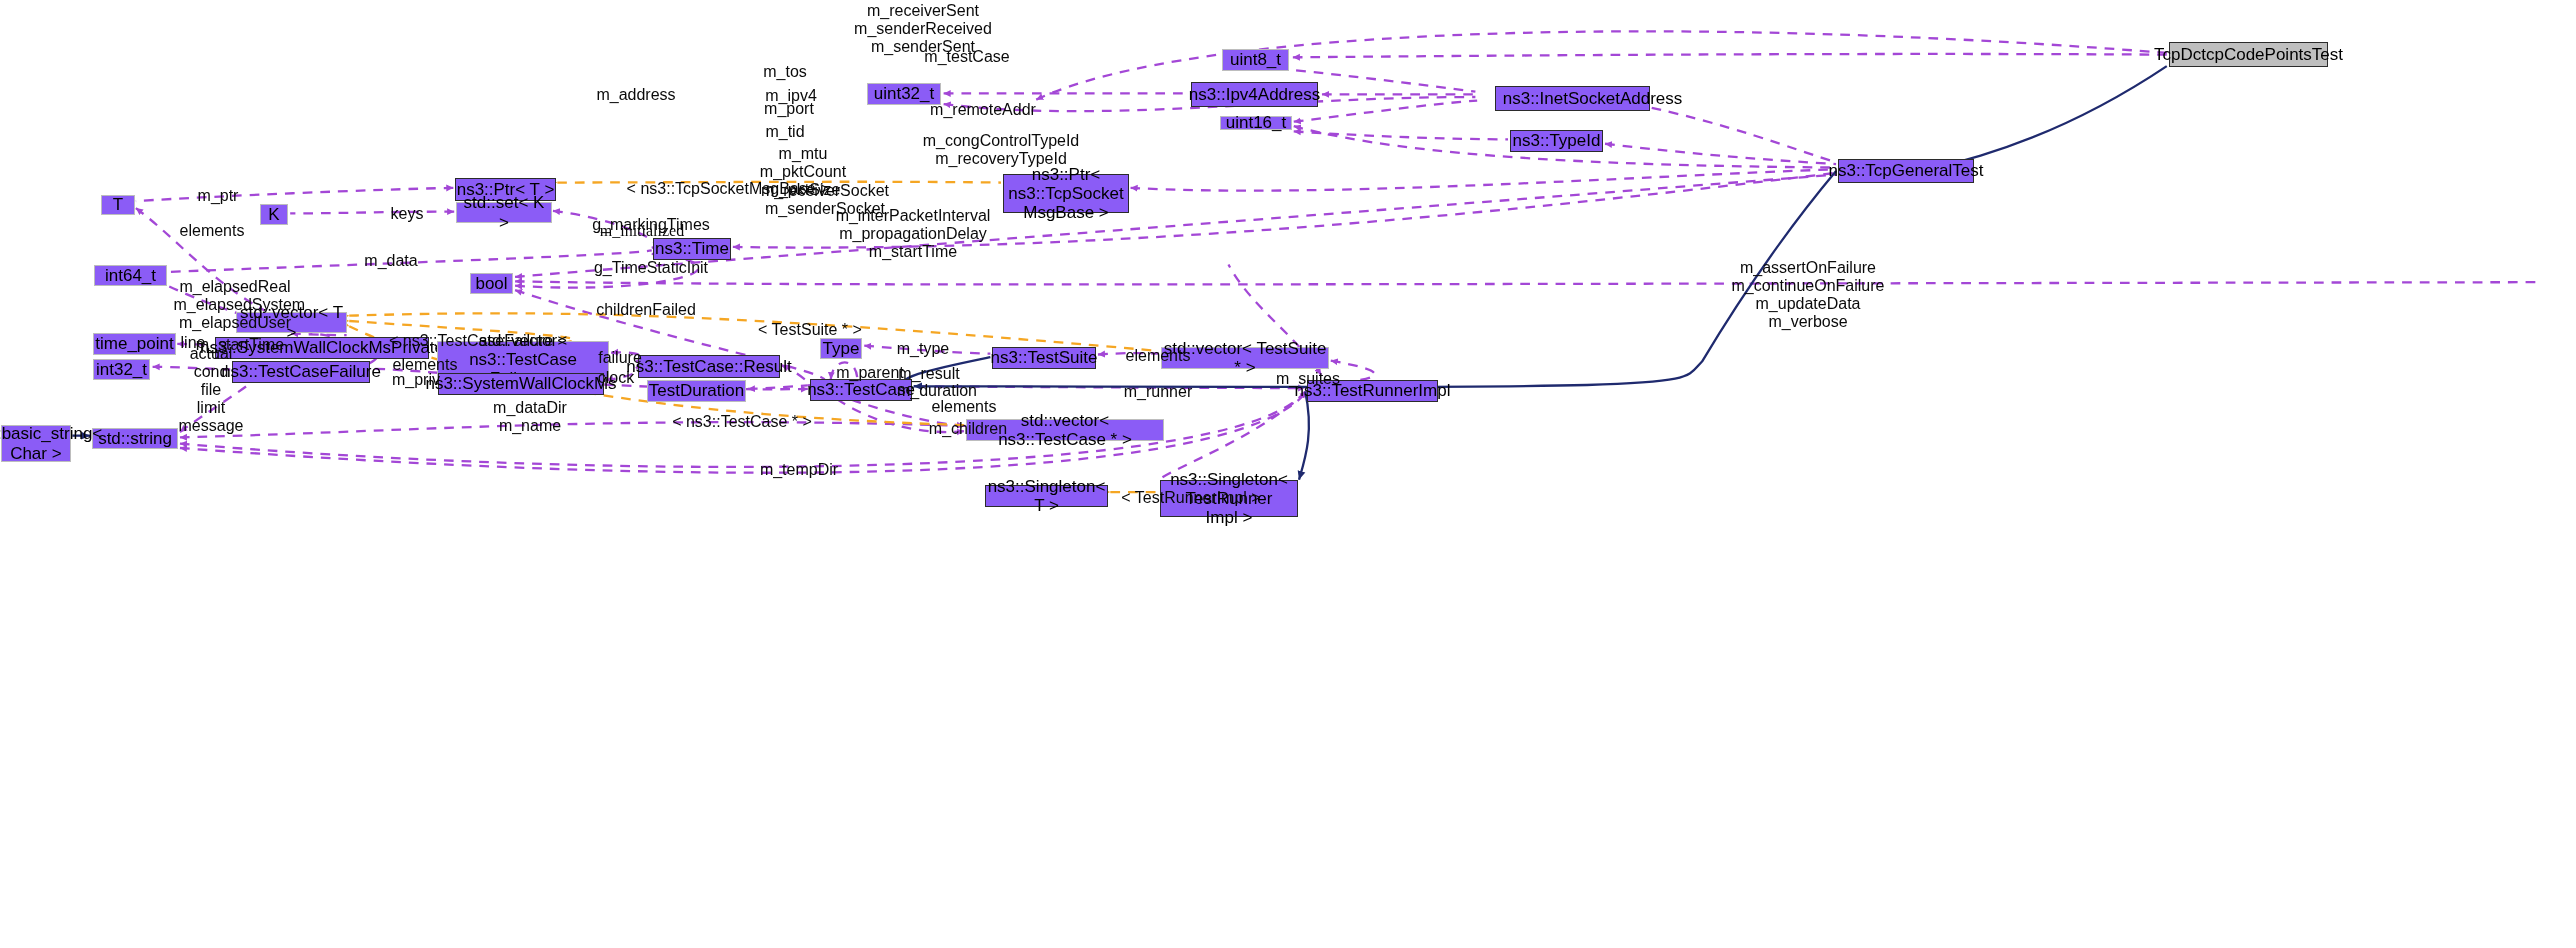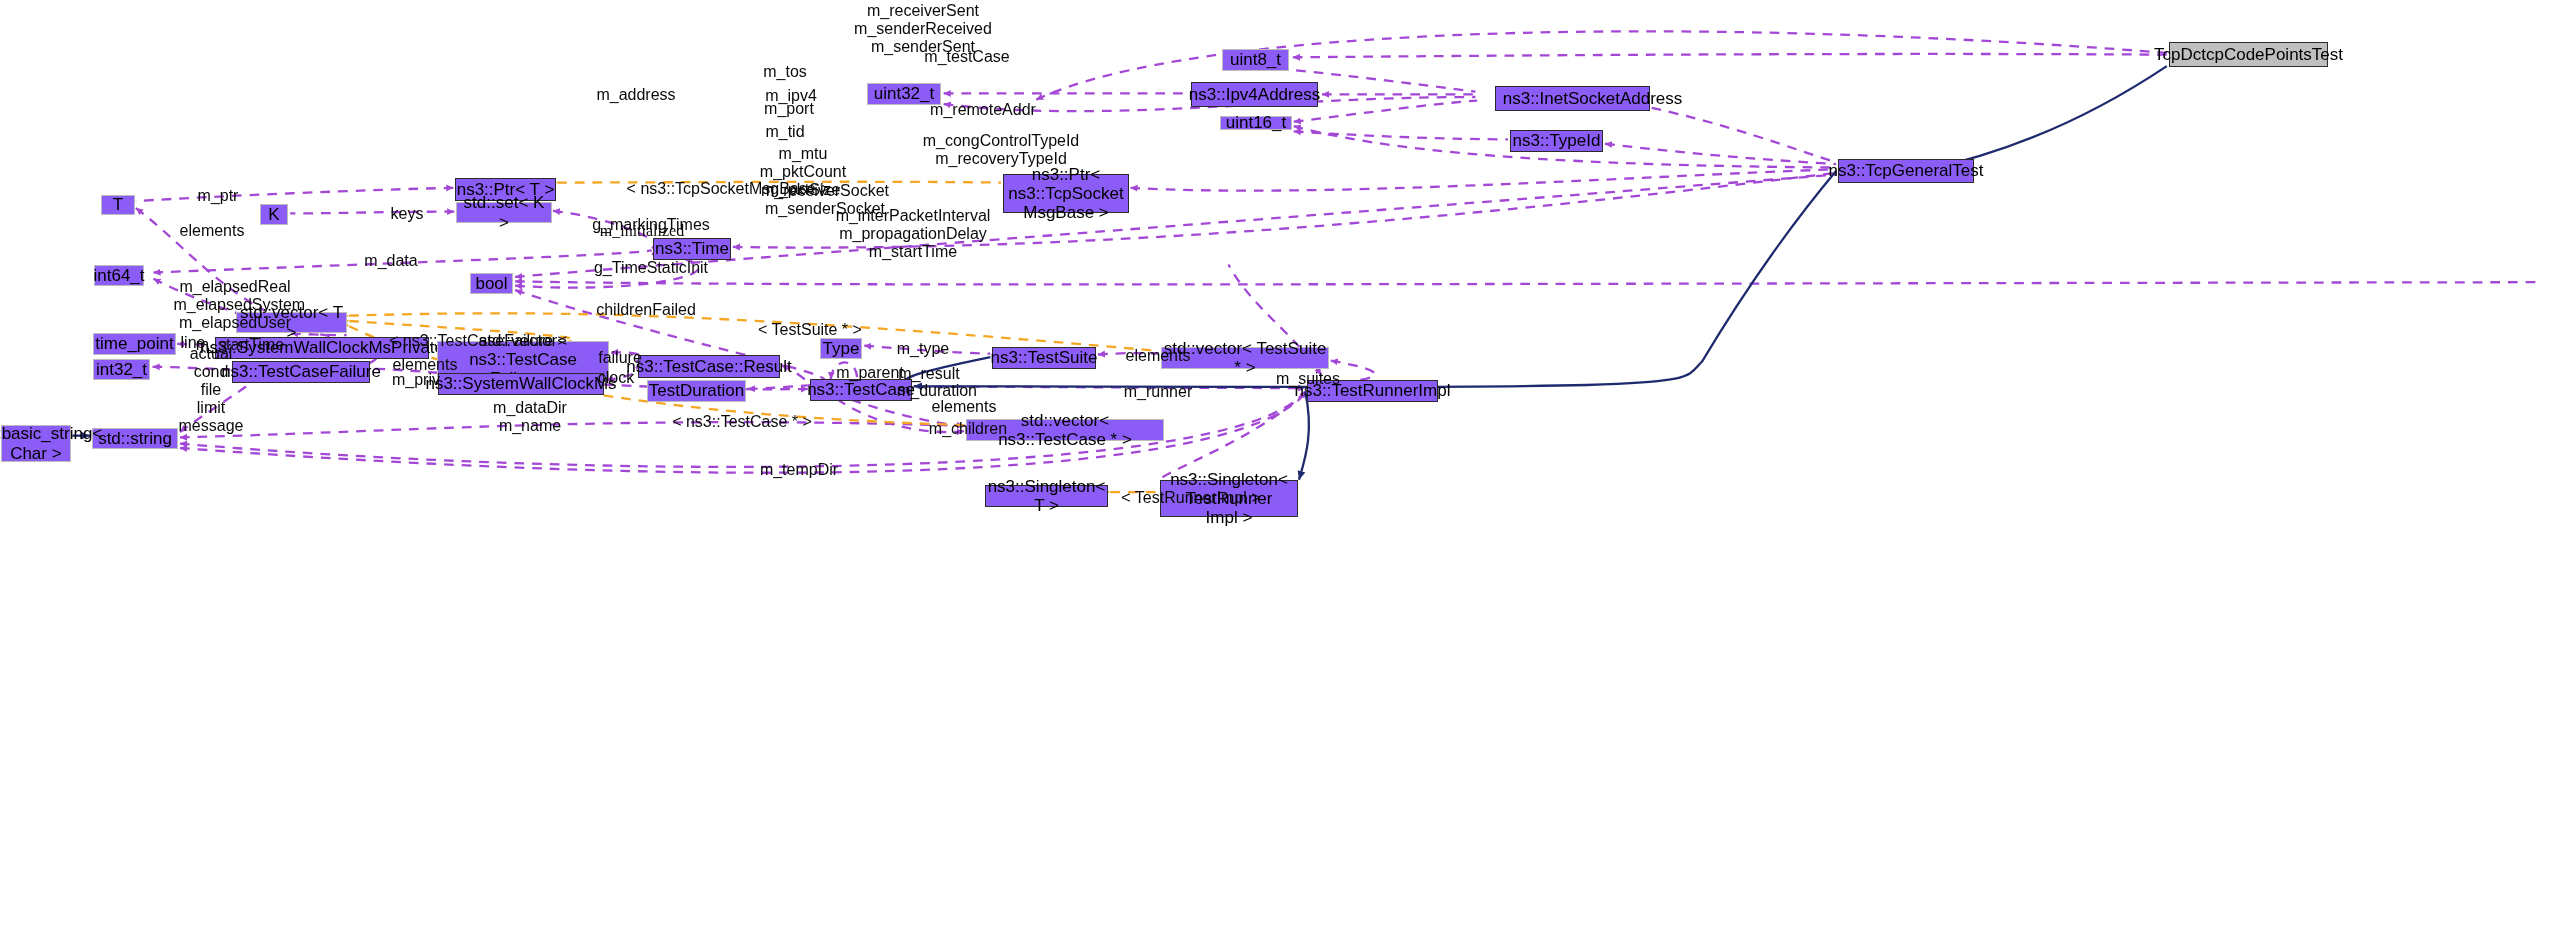--- a/index.html
+++ b/index.html
@@ -174,7 +174,7 @@
     <div class="node thin" style="left: 260px; top: 204px; width: 28px; height: 21px;">K</div>
     <div class="node thin" style="left: 456px; top: 202px; width: 96px; height: 21px;">std::set&lt; K &gt;</div>
     <div class="node thick" style="left: 653px; top: 238px; width: 78px; height: 22px;">ns3::Time</div>
-    <div class="node thin" style="left: 94px; top: 265px; width: 50px; height: 21px;">int64_t</div>
+    <div class="node thin" style="left: 94px; top: 265px; width: 73px; height: 21px;">int64_t</div>
     <div class="node thin" style="left: 470px; top: 273px; width: 43px; height: 21px;">bool</div>
     <div class="node thin" style="left: 236px; top: 312px; width: 111px; height: 21px;">std::vector&lt; T &gt;</div>
     <div class="node thin" style="left: 93px; top: 333px; width: 83px; height: 22px;">time_point</div>

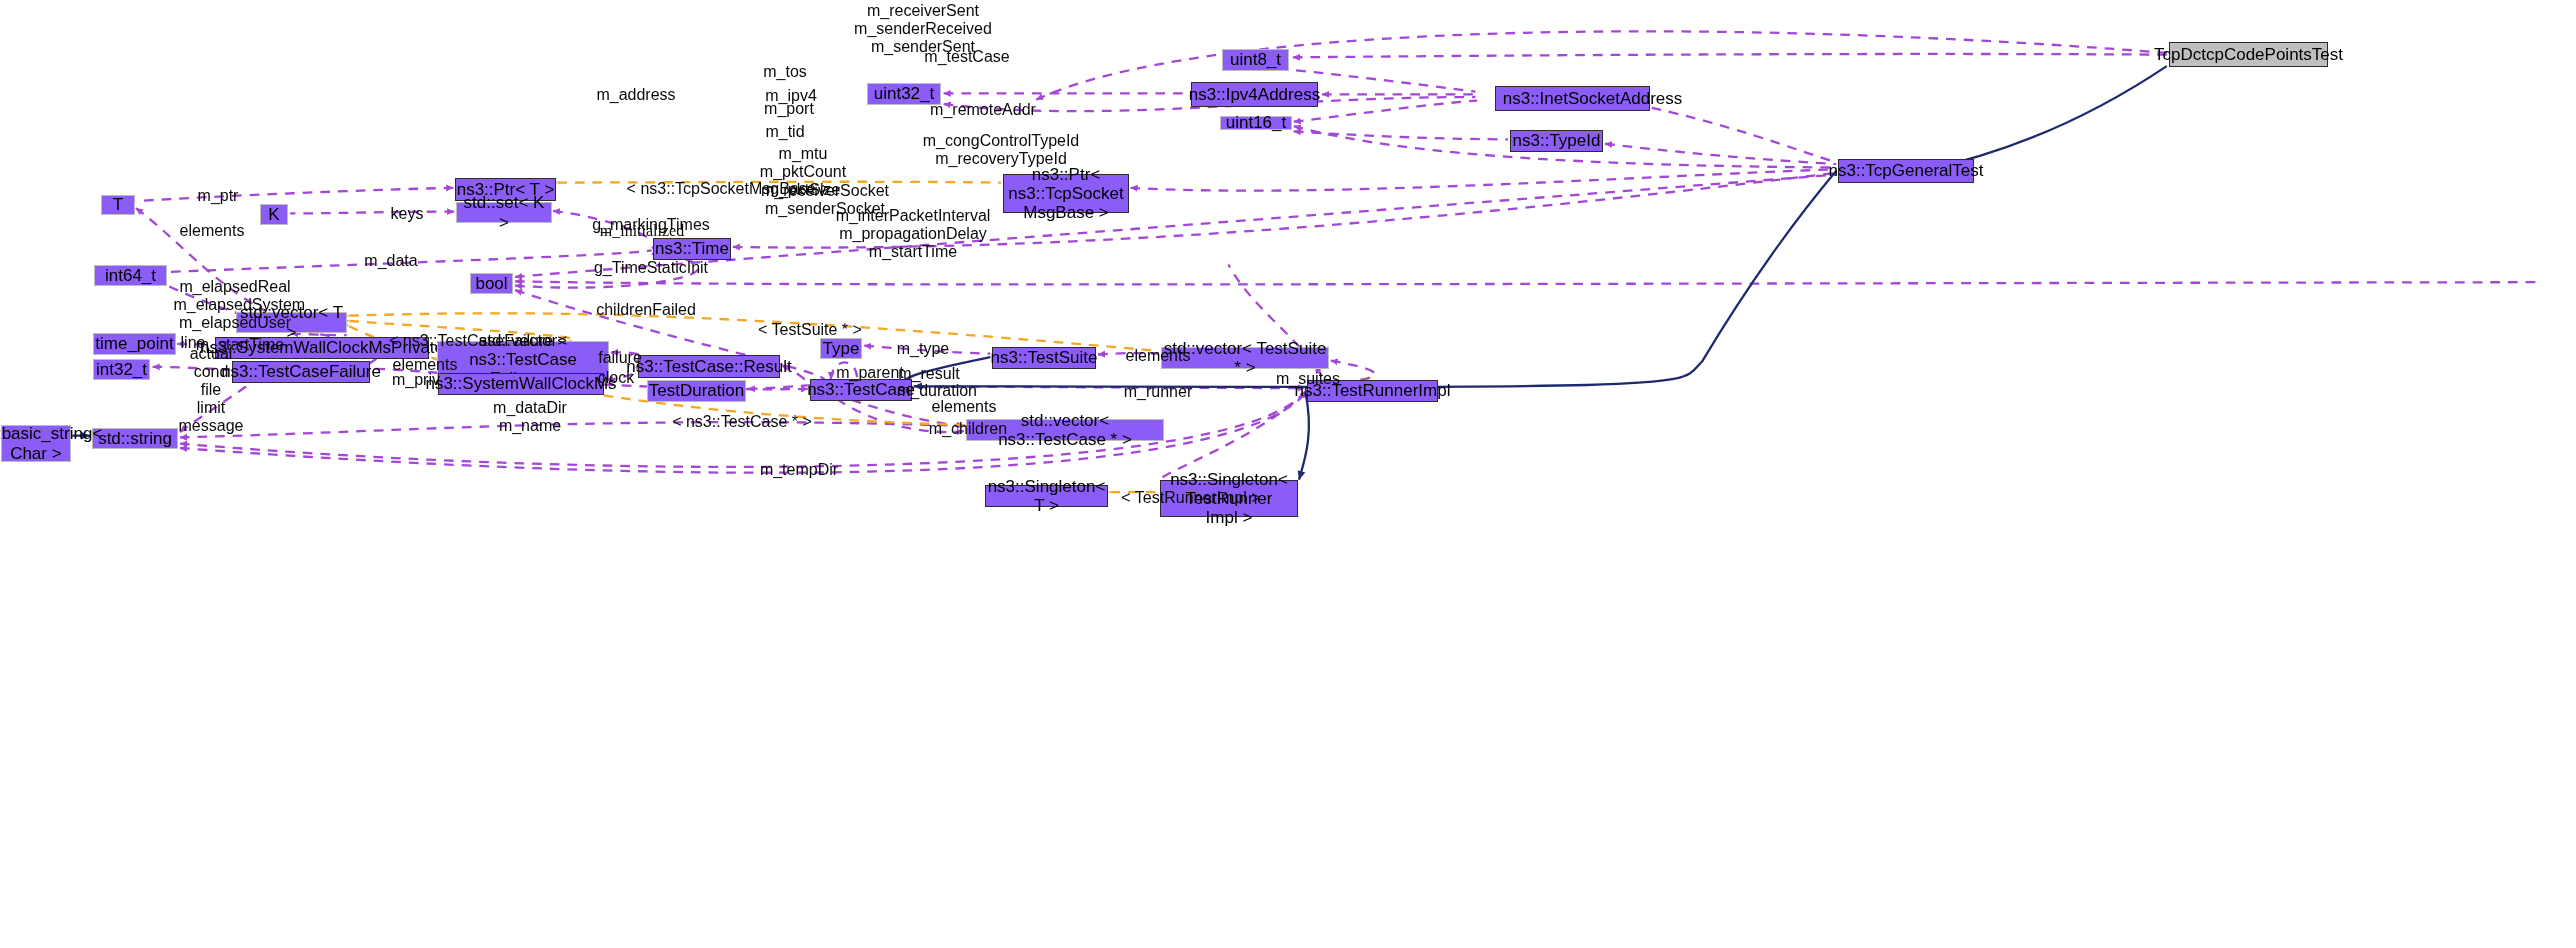--- a/index.html
+++ b/index.html
@@ -226,6 +226,10 @@
     <div class="elabel" style="left: 212px; top: 222px; width: 88px;">elements</div>
     <div class="elabel" style="left: 391px; top: 252px; width: 71px;">m_data</div>
     <div class="elabel" style="left: 651px; top: 259px; width: 132px;">g_TimeStaticInit</div>
+    <div class="elabel" style="left: 1808px; top: 259px; width: 176px;">m_assertOnFailure
+m_continueOnFailure
+m_updateData
+m_verbose</div>
     <div class="elabel" style="left: 235px; top: 278px; width: 123px;">m_elapsedReal
 m_elapsedSystem
 m_elapsedUser</div>

